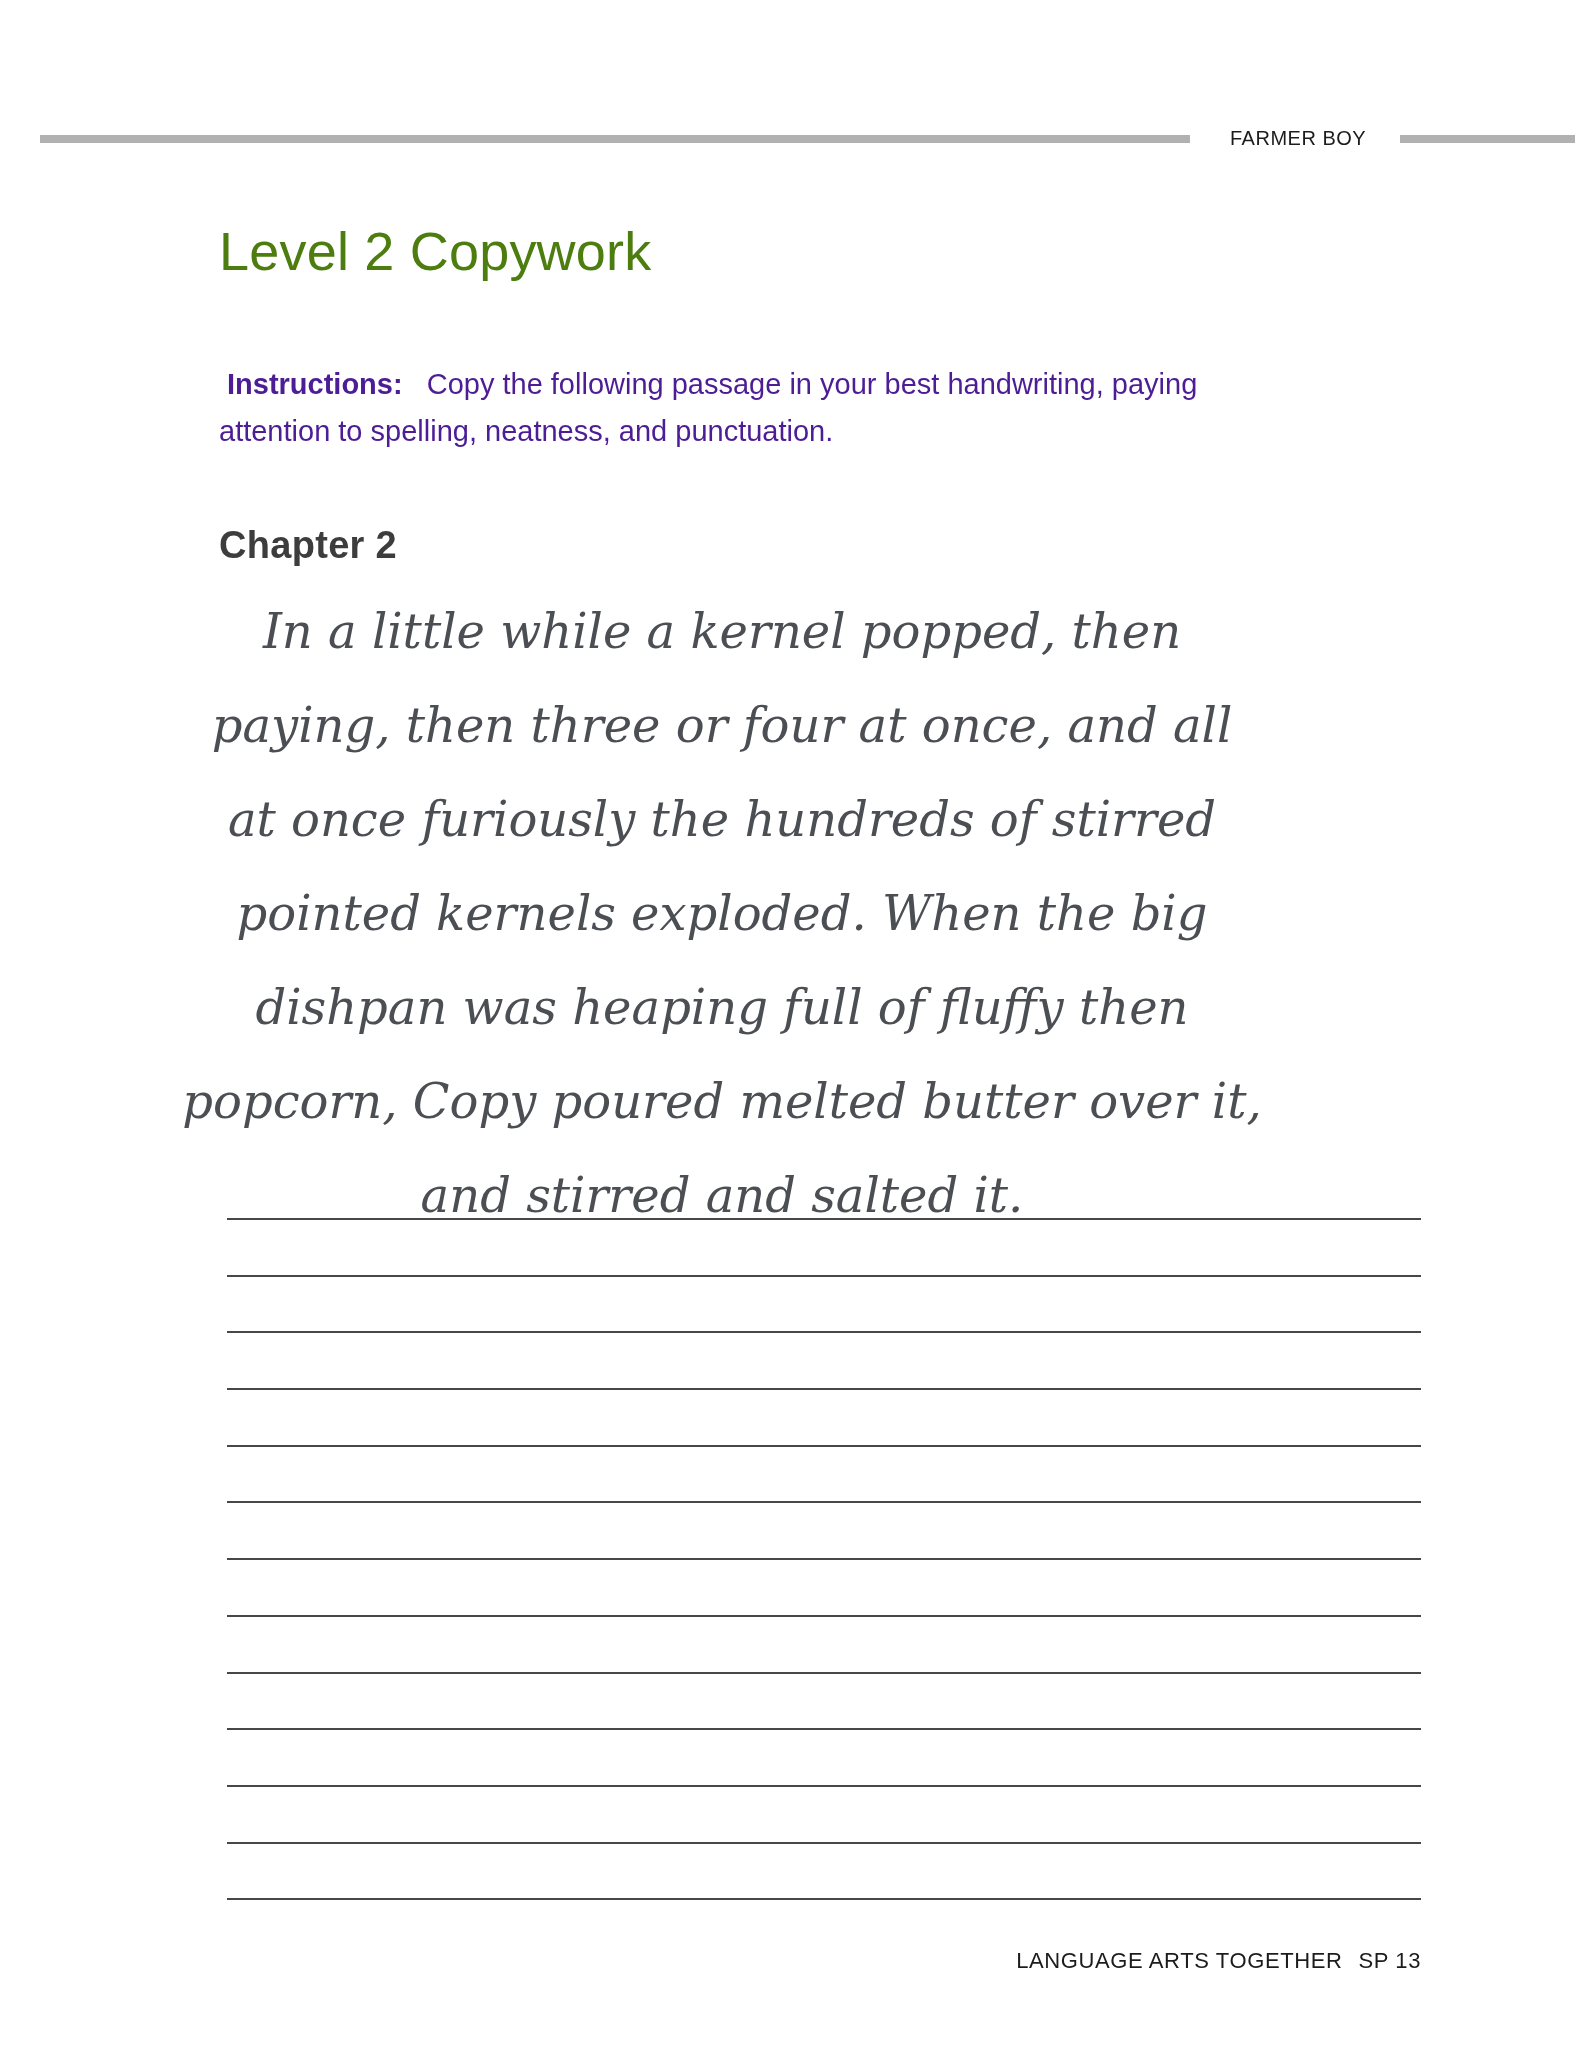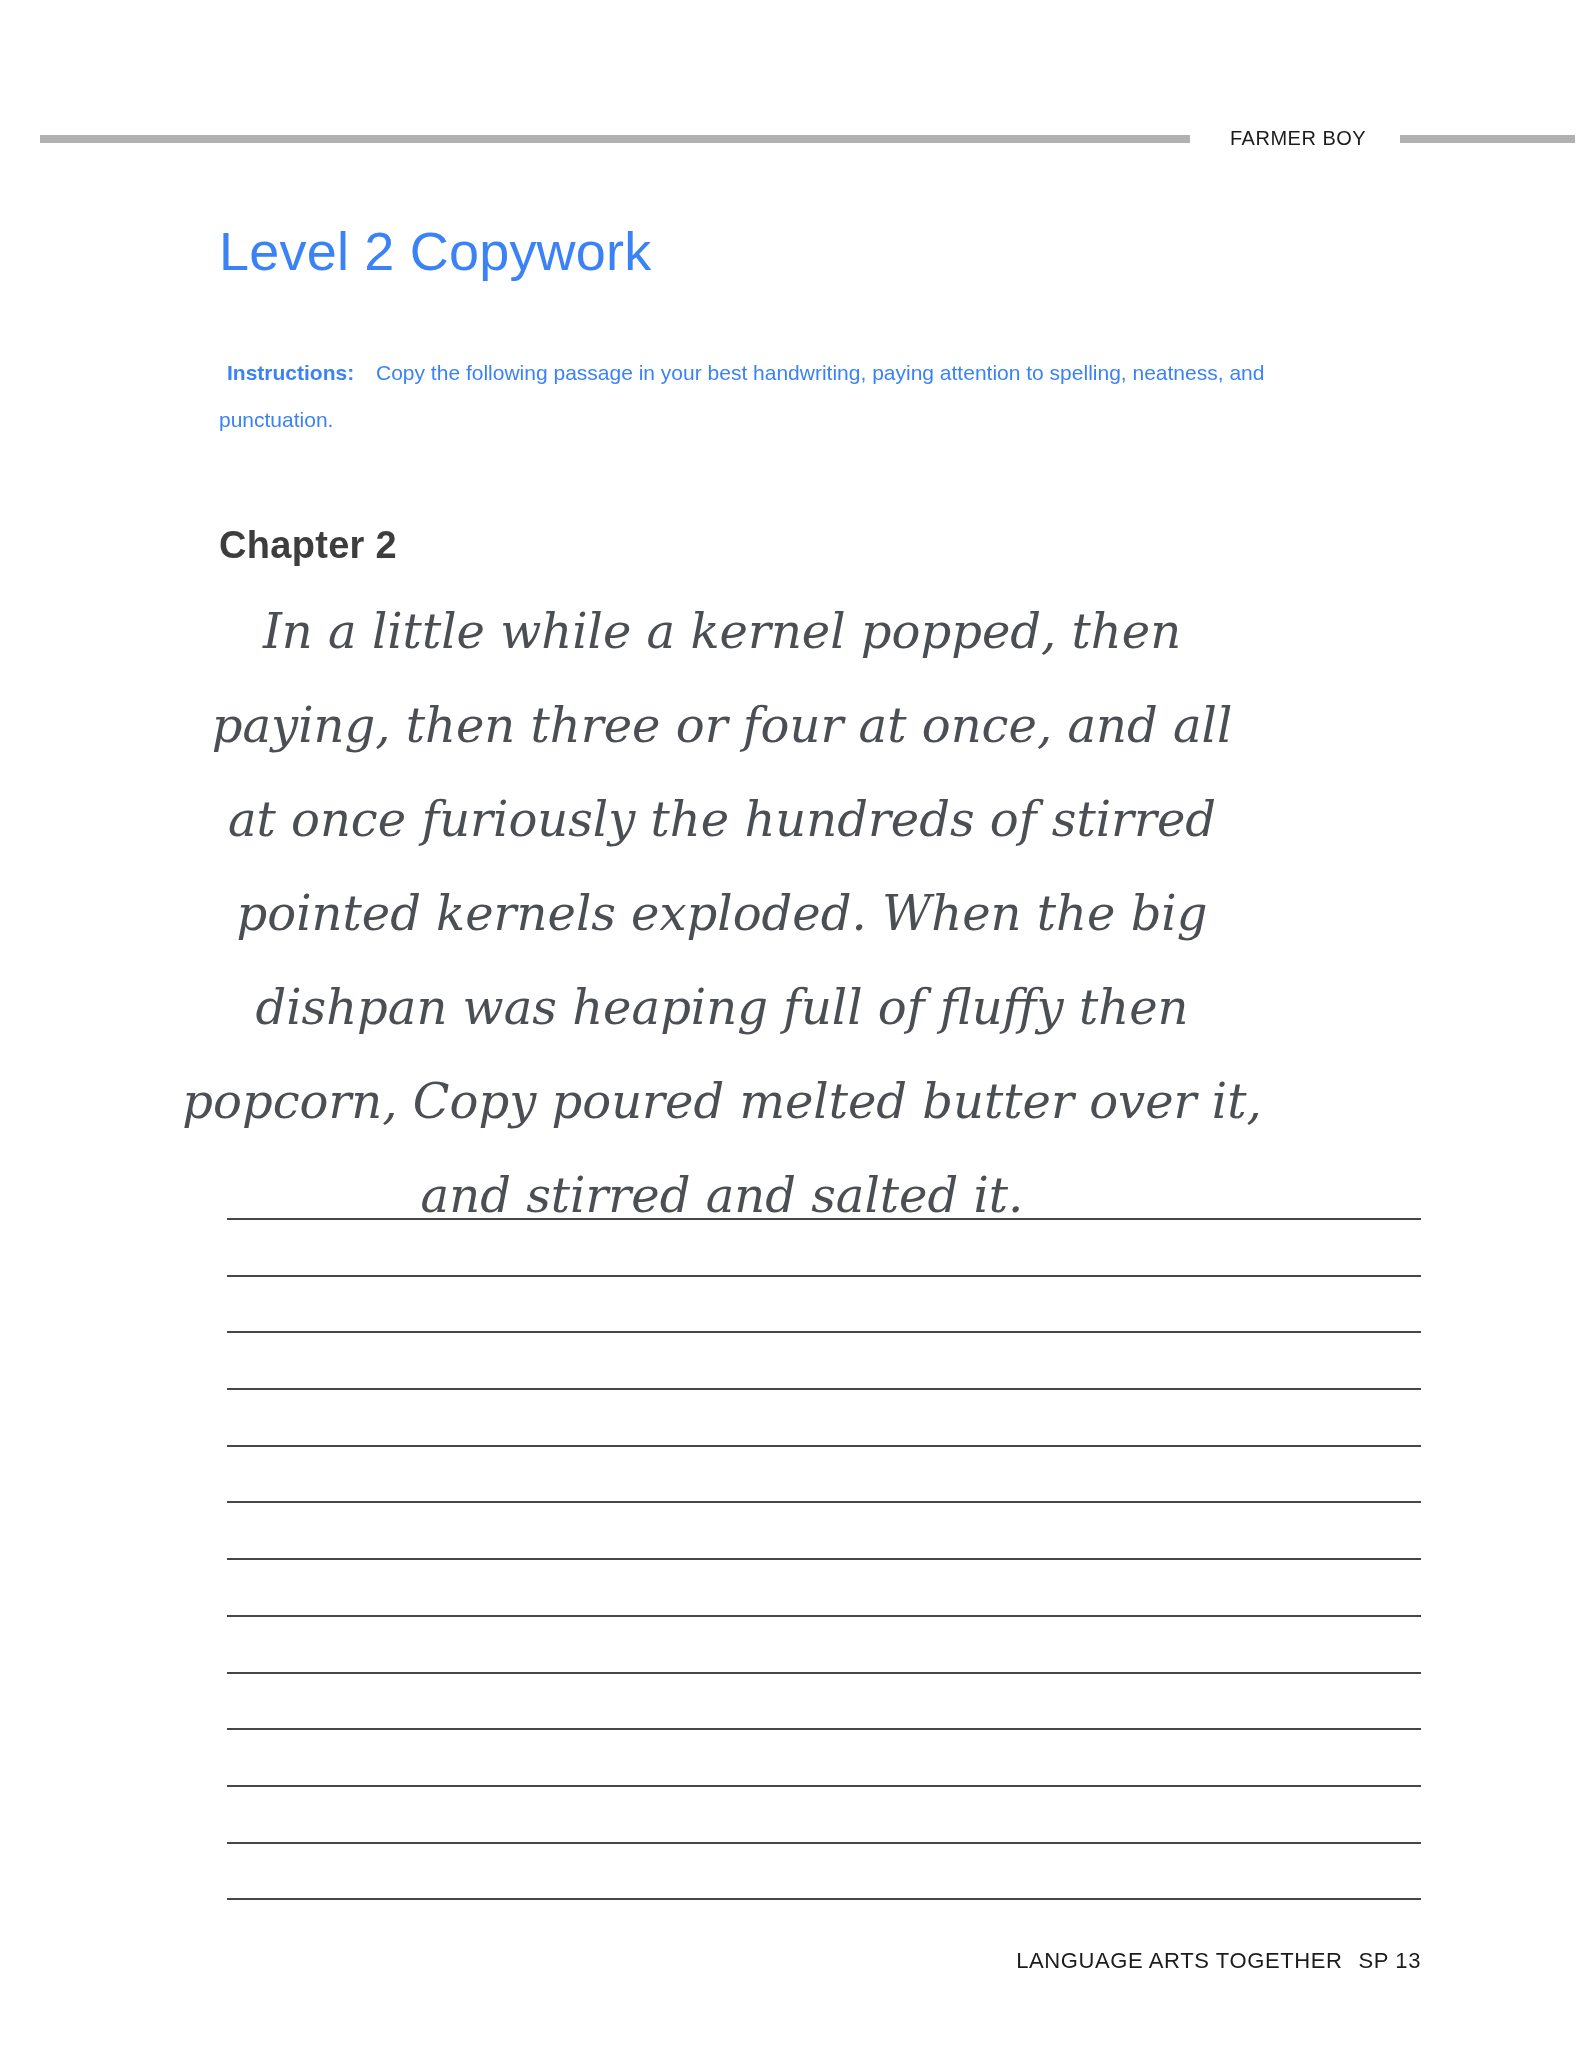--- a/index.html
+++ b/index.html
@@ -43,7 +43,7 @@
     font-size: 54px;
     font-weight: 400;
     letter-spacing: 0.2px;
-    color: #3b82f6;
+    color: #4d7c0f;
   }
 
   

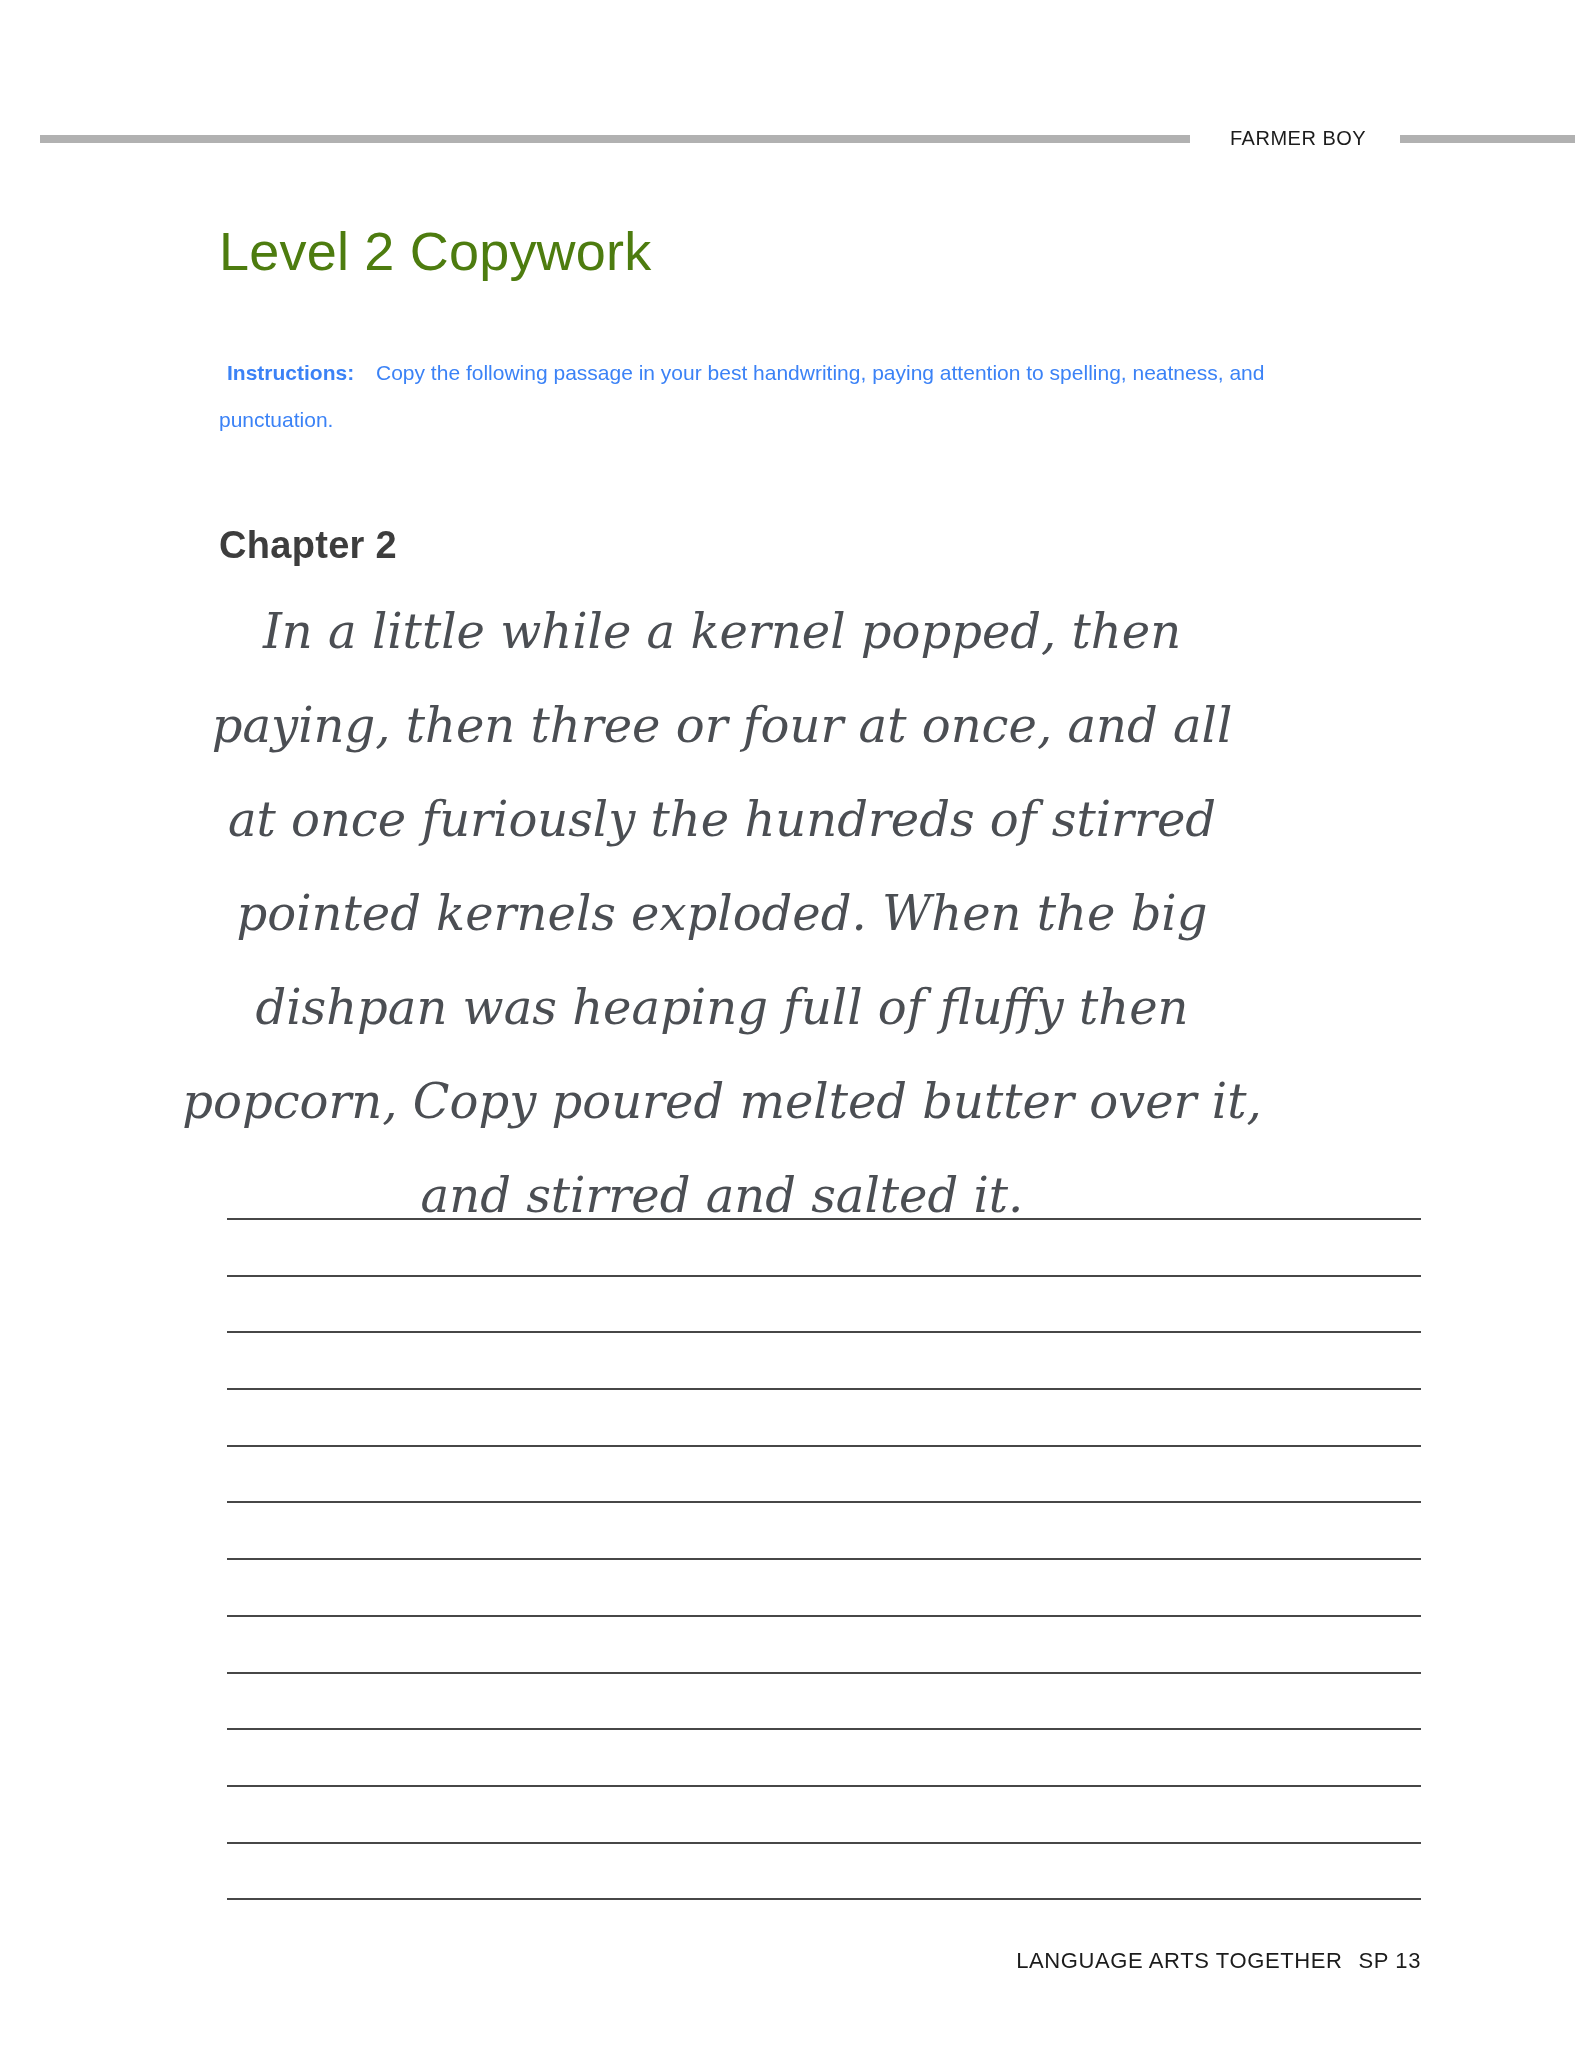--- a/index.html
+++ b/index.html
@@ -49,11 +49,11 @@
   
   .instructions {
     position: absolute;
-    left: 187px; top: 317px;
+    left: 187px; top: 329px;
     width: 1085px;
-    font-size: 21px;
+    font-size: 29px;
     line-height: 47px;
-    color: #3b82f6;
+    color: #4c1d95;
   }
   .instructions b { font-weight: 700; }
 

